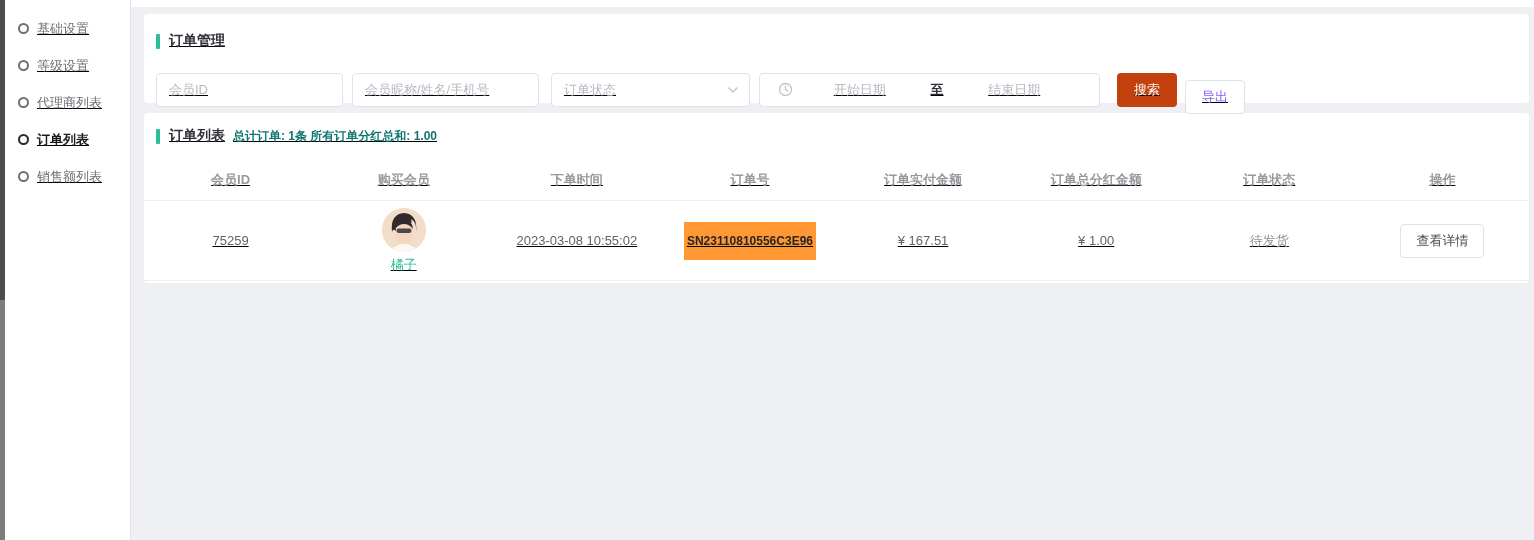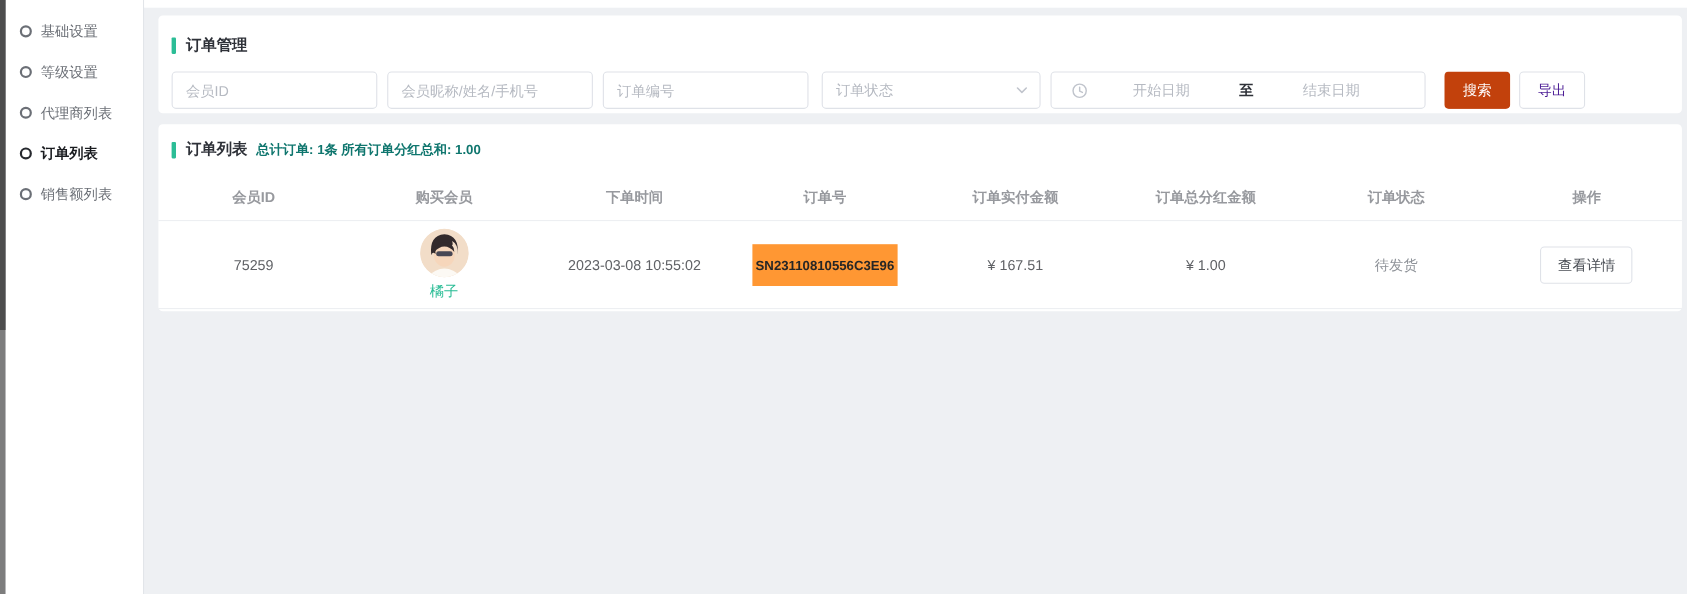--- a/index.html
+++ b/index.html
@@ -5,7 +5,7 @@
   * { margin:0; padding:0; box-sizing:border-box; }
   html,body { width:1534px; height:540px; overflow:hidden; }
   body { font-family:"Liberation Sans","DejaVu Sans",sans-serif; background:#eef0f3; }
-  .app { position:relative; width:1534px; height:448px; display:flex; }
+  .app { position:relative; width:1534px; height:448px; display:flex;text-decoration:underline; }
 
   
   .left-strip { width:5px; height:540px; background:#7d7d7d; position:relative; flex:0 0 5px; }

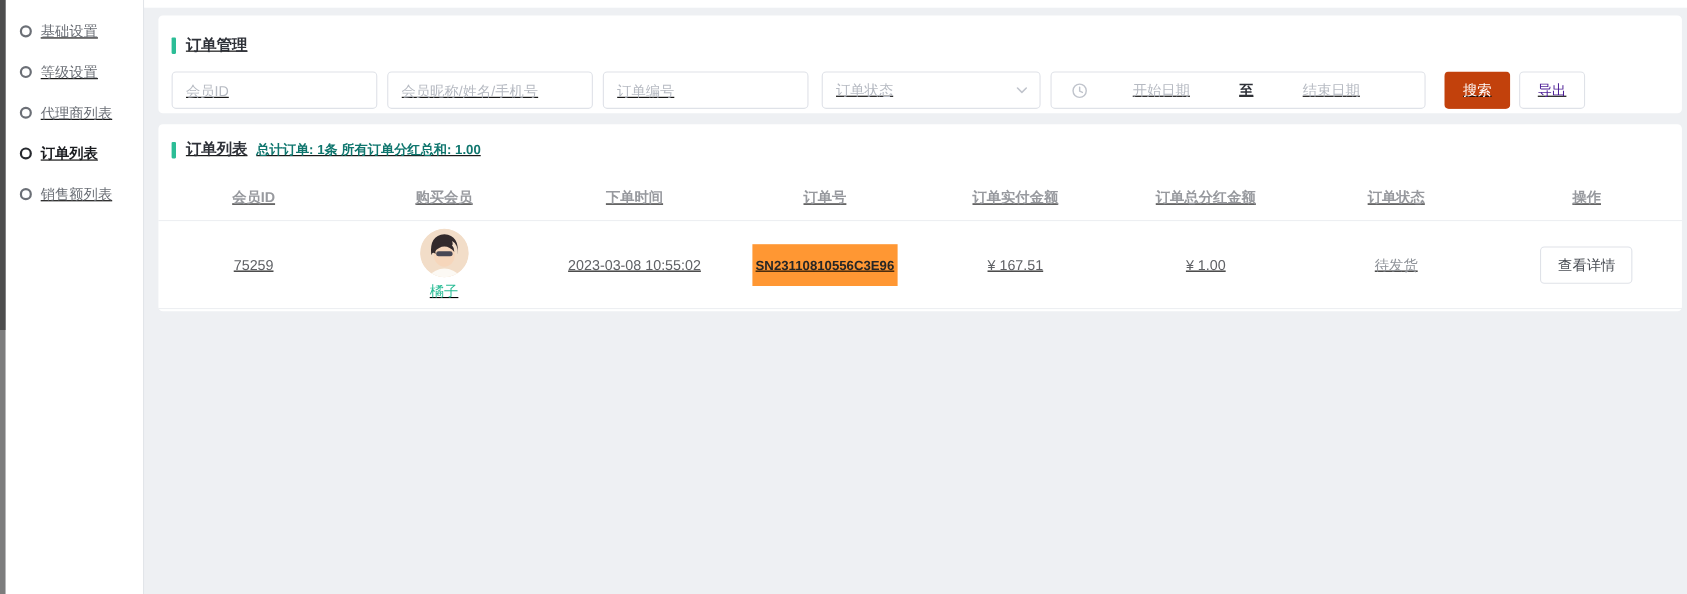--- a/index.html
+++ b/index.html
@@ -118,7 +118,6 @@
       <div class="filter-row">
         <input class="inp w187" placeholder="会员ID" style="">
         <input class="inp w187 gap" placeholder="会员昵称/姓名/手机号" style="">
-        <input class="inp w187 gap" placeholder="订单编号" style="">
         <div class="select">
           <span class="ph">订单状态</span>
           <svg class="icon-svg" width="12" height="12" viewBox="0 0 12 12">

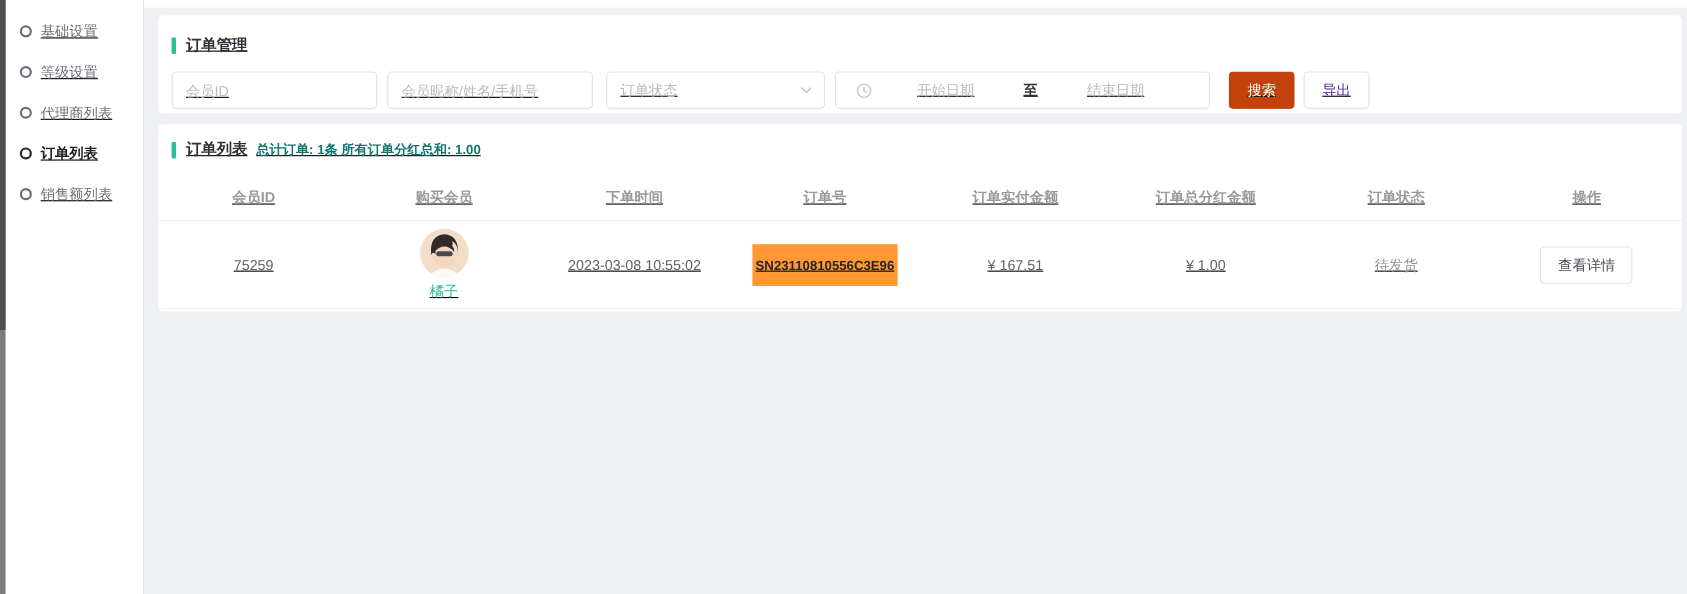--- a/index.html
+++ b/index.html
@@ -57,7 +57,7 @@
   .btn { height:34px; border-radius:4px; font-size:13px; cursor:pointer; border:1px solid transparent;
          font-family:"Liberation Sans","DejaVu Sans",sans-serif; }
   .btn.primary { width:60px; margin-left:17px; background:#c2410c; color:#ffffff; }
-  .btn.plain { width:60px; margin-left:8px; background:#ffffff; color:#4c1d95; border-color:#dfe2e8; }
+  .btn.plain { width:60px; margin-left:8px; background:#ffffff; color:#8b5cf6; border-color:#dfe2e8;margin-top:15px; }
 
   .thead { display:flex; margin-top:14px; height:42px; align-items:center; border-bottom:1px solid #edeff2; }
   .th { flex:1; text-align:center; font-size:13px; font-weight:700; color:#97999e; }

